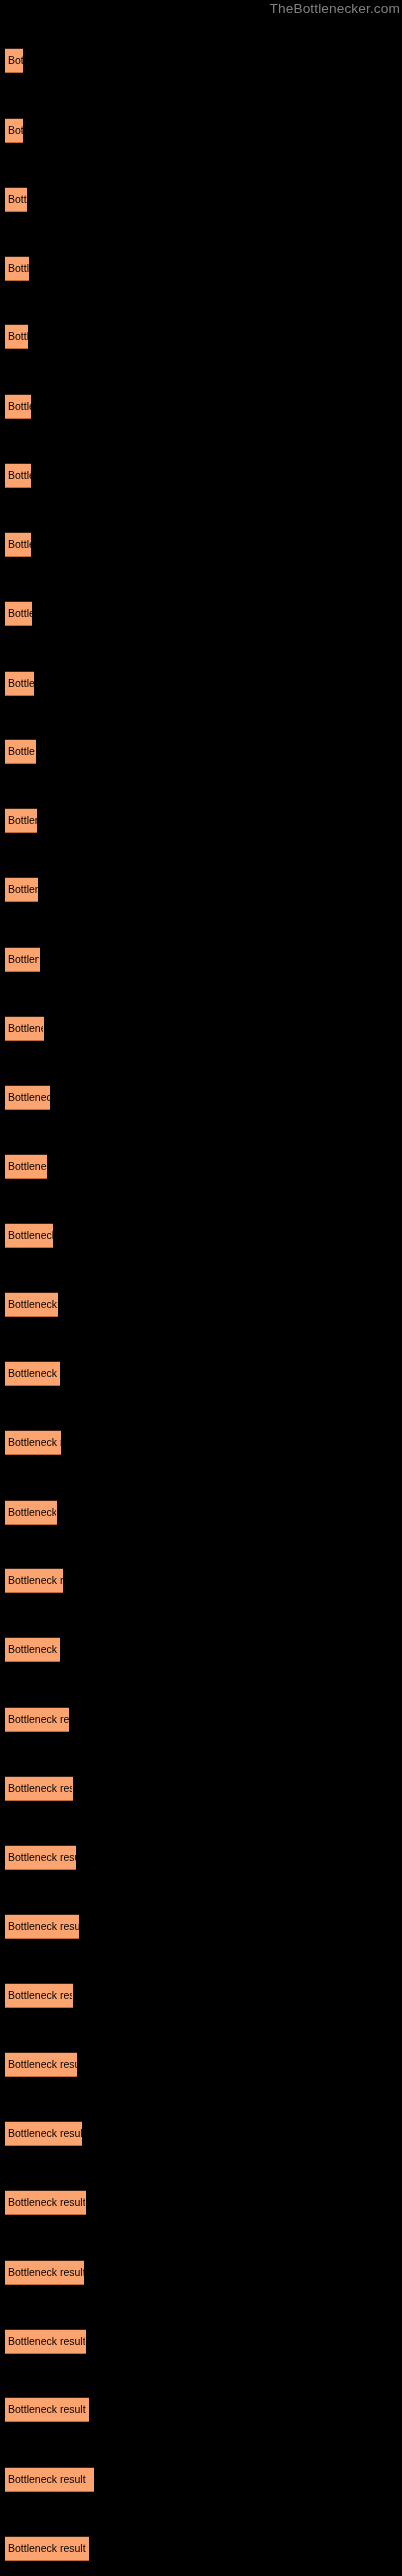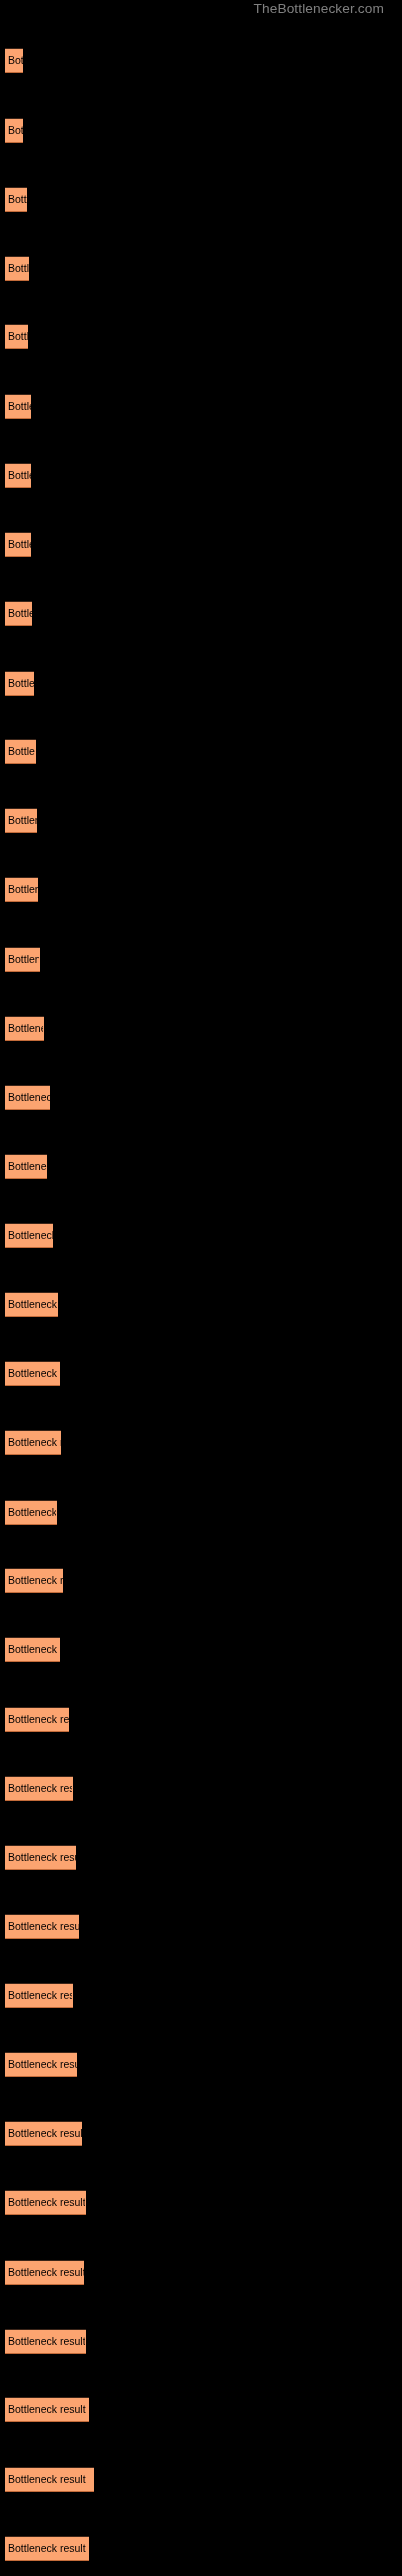--- a/index.html
+++ b/index.html
@@ -18,7 +18,7 @@
   #watermark {
     position: absolute;
     top: 0px;
-    right: 19px;
+    right: 3px;
     font-size: 13.7px;
     color: #808080;
     letter-spacing: 0.1px;

